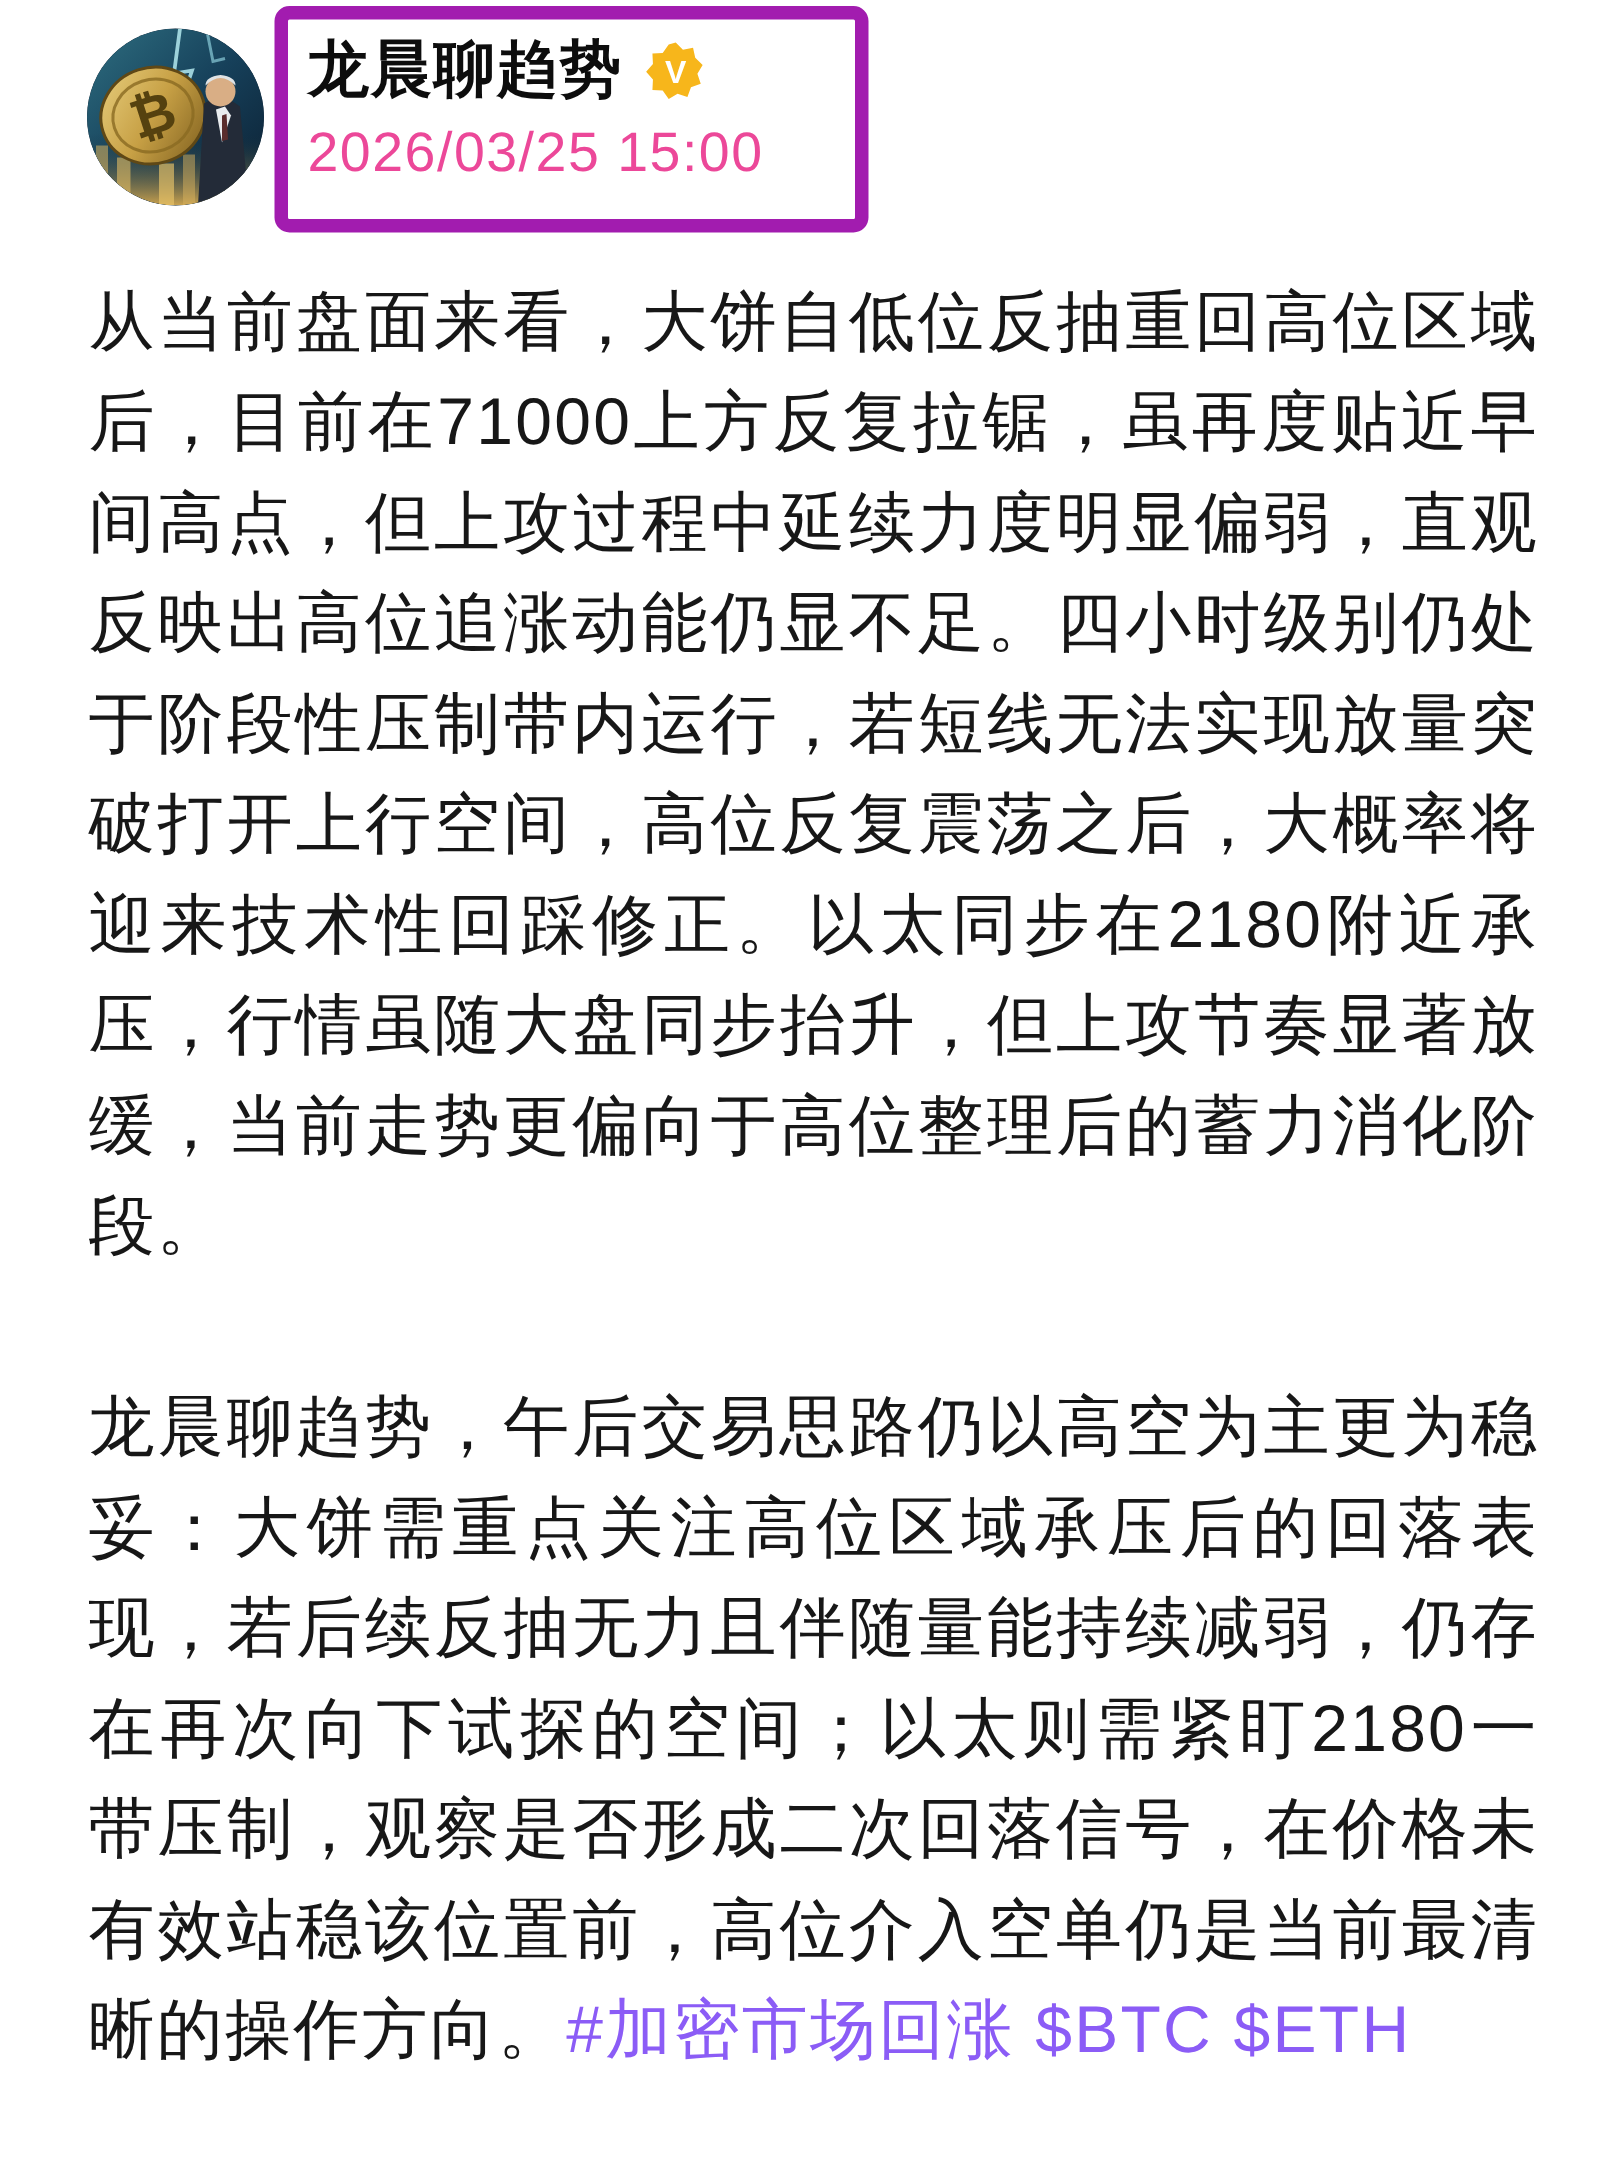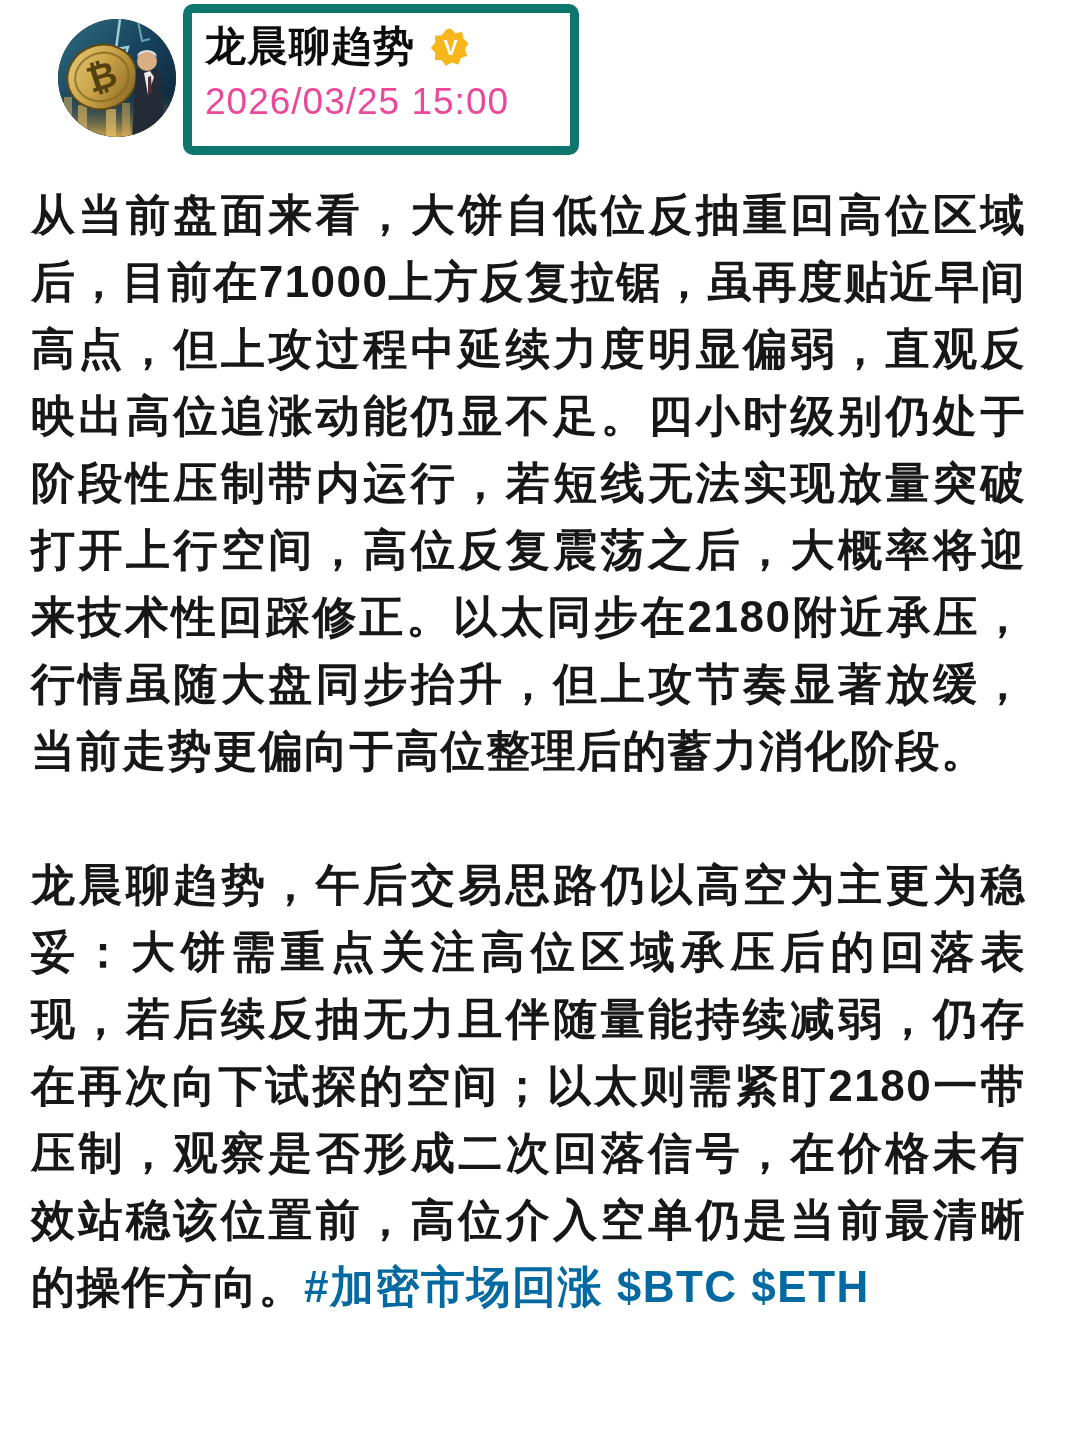--- a/index.html
+++ b/index.html
@@ -31,7 +31,7 @@
     margin-left: 7px;
     width: 396px;
     height: 151px;
-    border: 9px solid #0f766e;
+    border: 9px solid #a21caf;
     border-radius: 10px;
     padding: 8px 0 0 13px;
   }

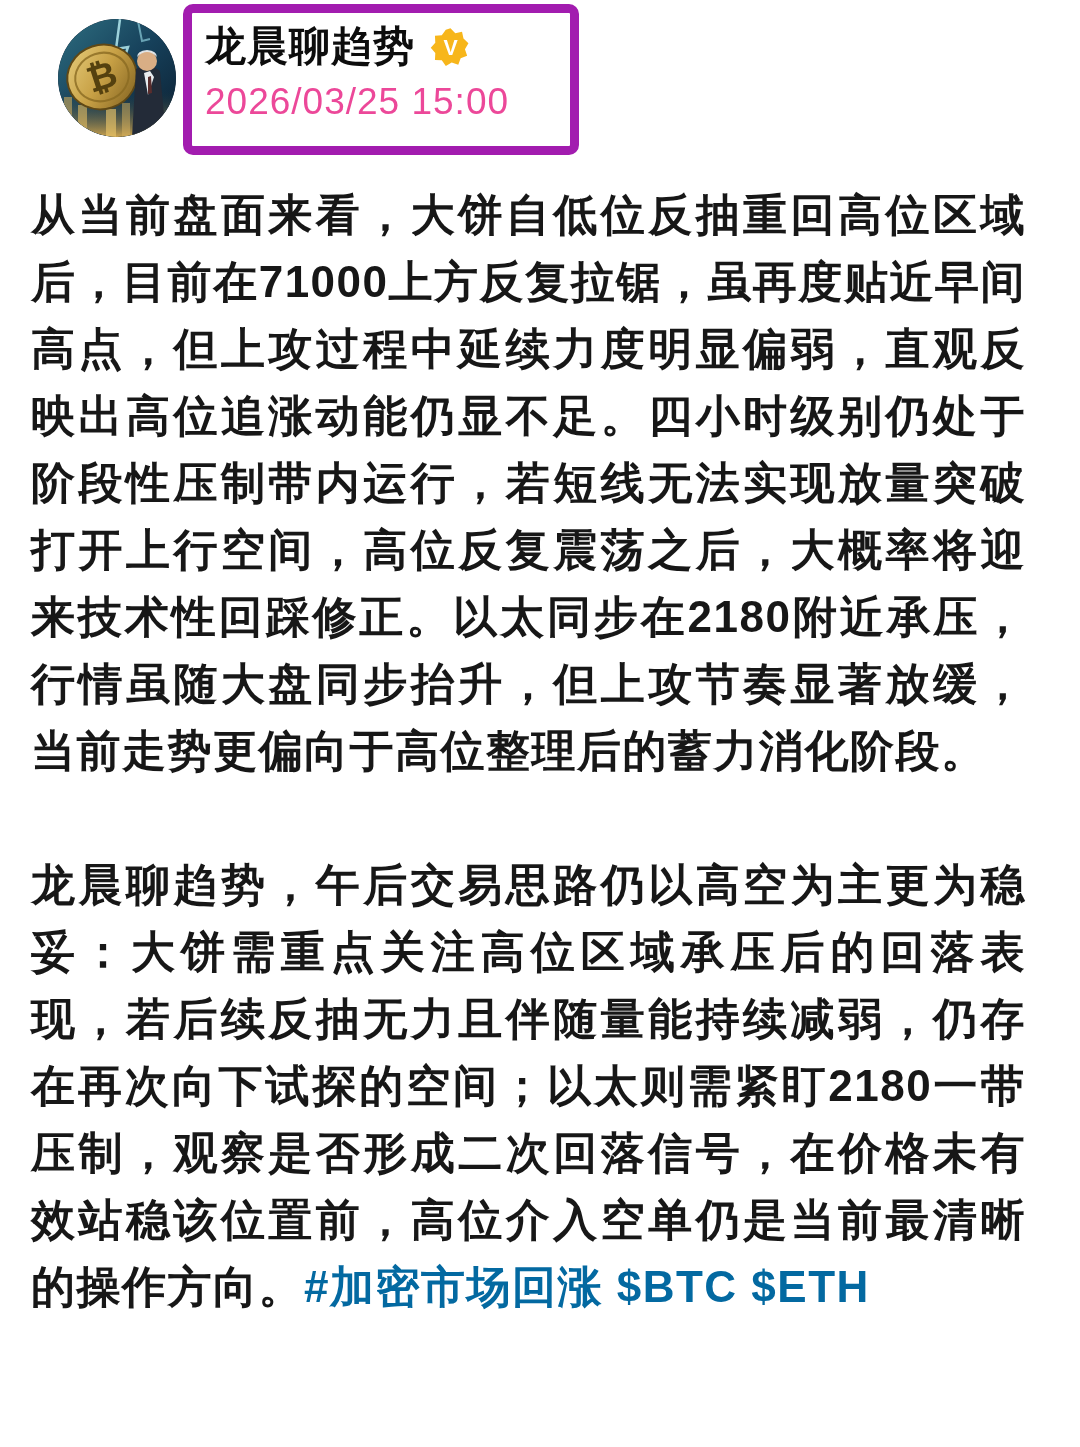--- a/index.html
+++ b/index.html
@@ -57,8 +57,7 @@
 
   
   .post-body {
-    padding: 26px 54px 42px 31px;
-    font-weight: bold;
+    padding: 26px 54px 42px 59px;
   }
   .post-body p {
     font-size: 44px;

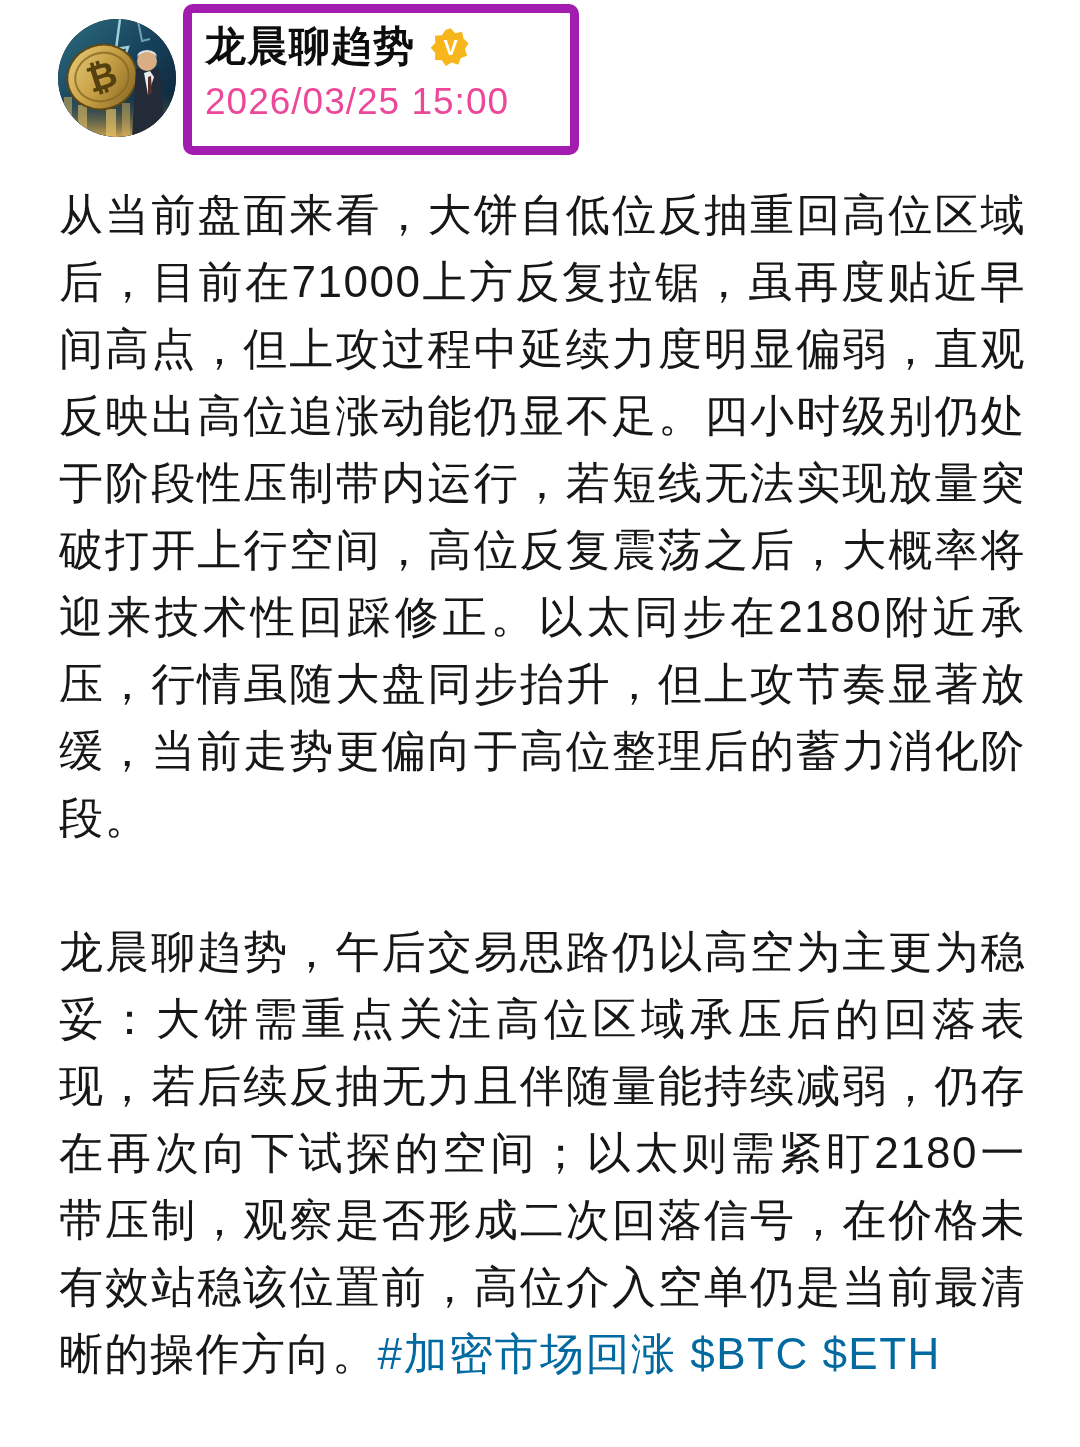--- a/index.html
+++ b/index.html
@@ -69,7 +69,7 @@
   }
   .post-body p + p { margin-top: 67px; }
   .tag-link {
-    color: #0369a1;
+    color: #8b5cf6;
     text-decoration: none;
     cursor: pointer;
   }

